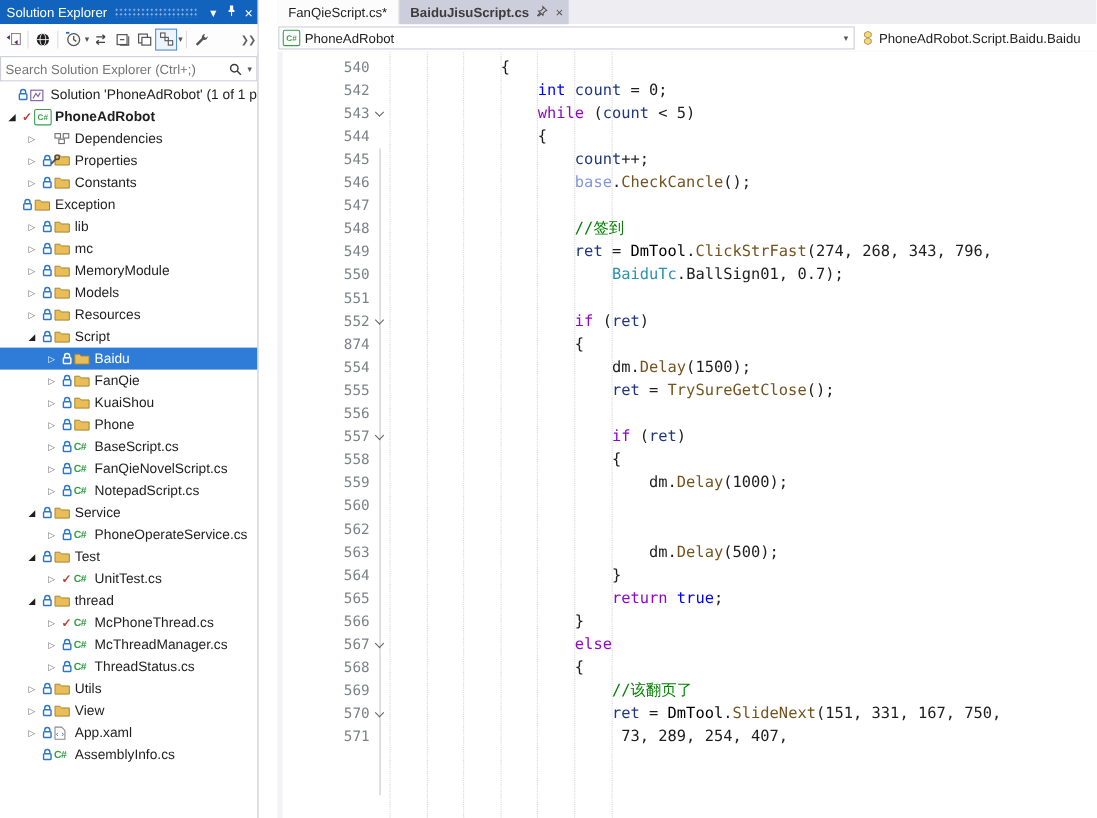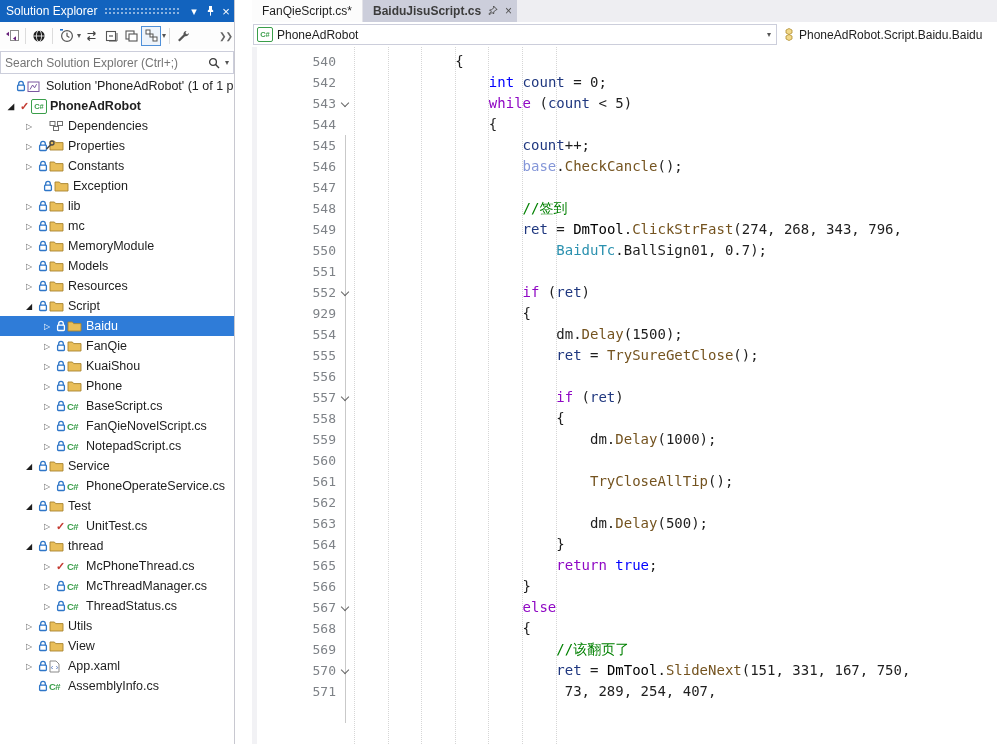--- a/index.html
+++ b/index.html
@@ -237,7 +237,7 @@
           </span>
           <span class="lbl">Constants</span>
         </div>
-        <div class="row" style="padding-left:27px;">
+        <div class="row" style="padding-left:4px;">
           <span class="exp"></span>
           <span class="badge">
             <svg width="10" height="12" viewBox="0 0 10 12">

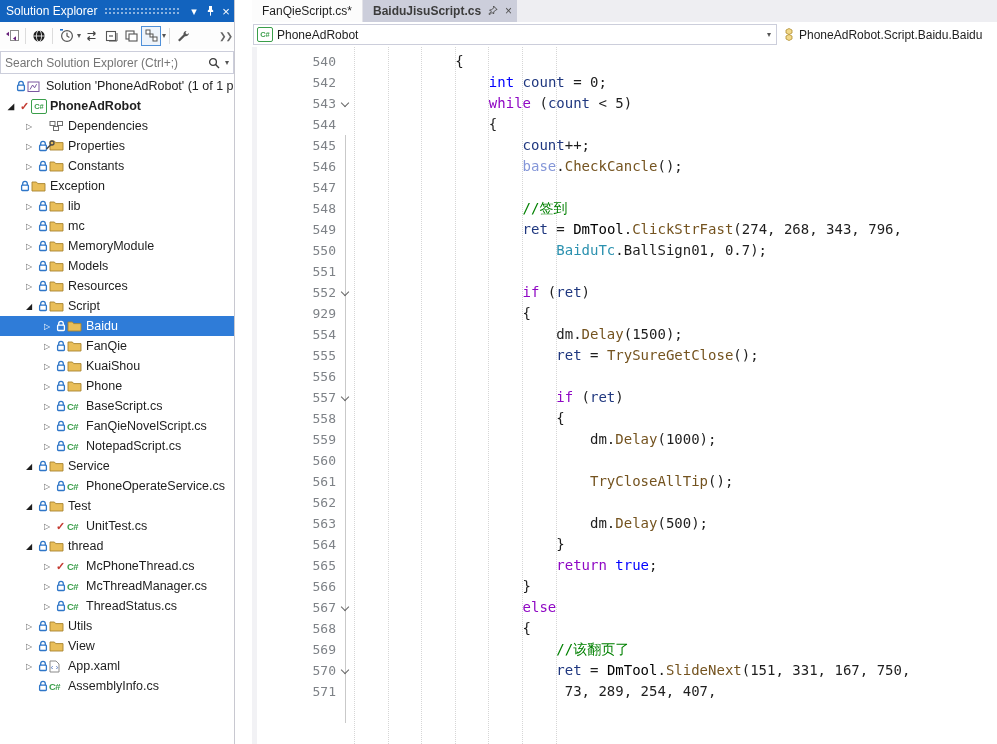--- a/index.html
+++ b/index.html
@@ -702,7 +702,7 @@
             <span class="src"><span class="pl">                    </span><span class="ctrl">if</span><span class="pl"> (</span><span class="v">ret</span><span class="pl">)</span></span>
           </div>
           <div class="cl">
-            <span class="ln">929</span>
+            <span class="ln">874</span>
             <span class="src"><span class="pl">                    {</span></span>
           </div>
           <div class="cl">

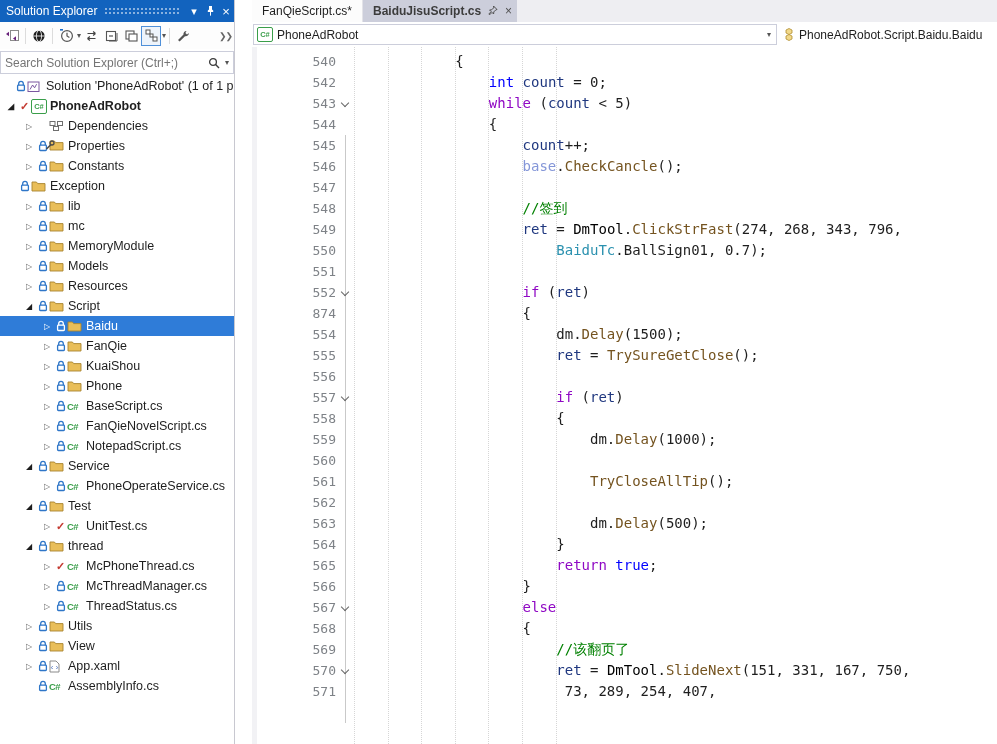--- a/index.html
+++ b/index.html
@@ -735,10 +735,6 @@
             <span class="src"></span>
           </div>
           <div class="cl">
-            <span class="ln">561</span>
-            <span class="src"><span class="pl">                            </span><span class="m">TryCloseAllTip</span><span class="pl">();</span></span>
-          </div>
-          <div class="cl">
             <span class="ln">562</span>
             <span class="src"></span>
           </div>

